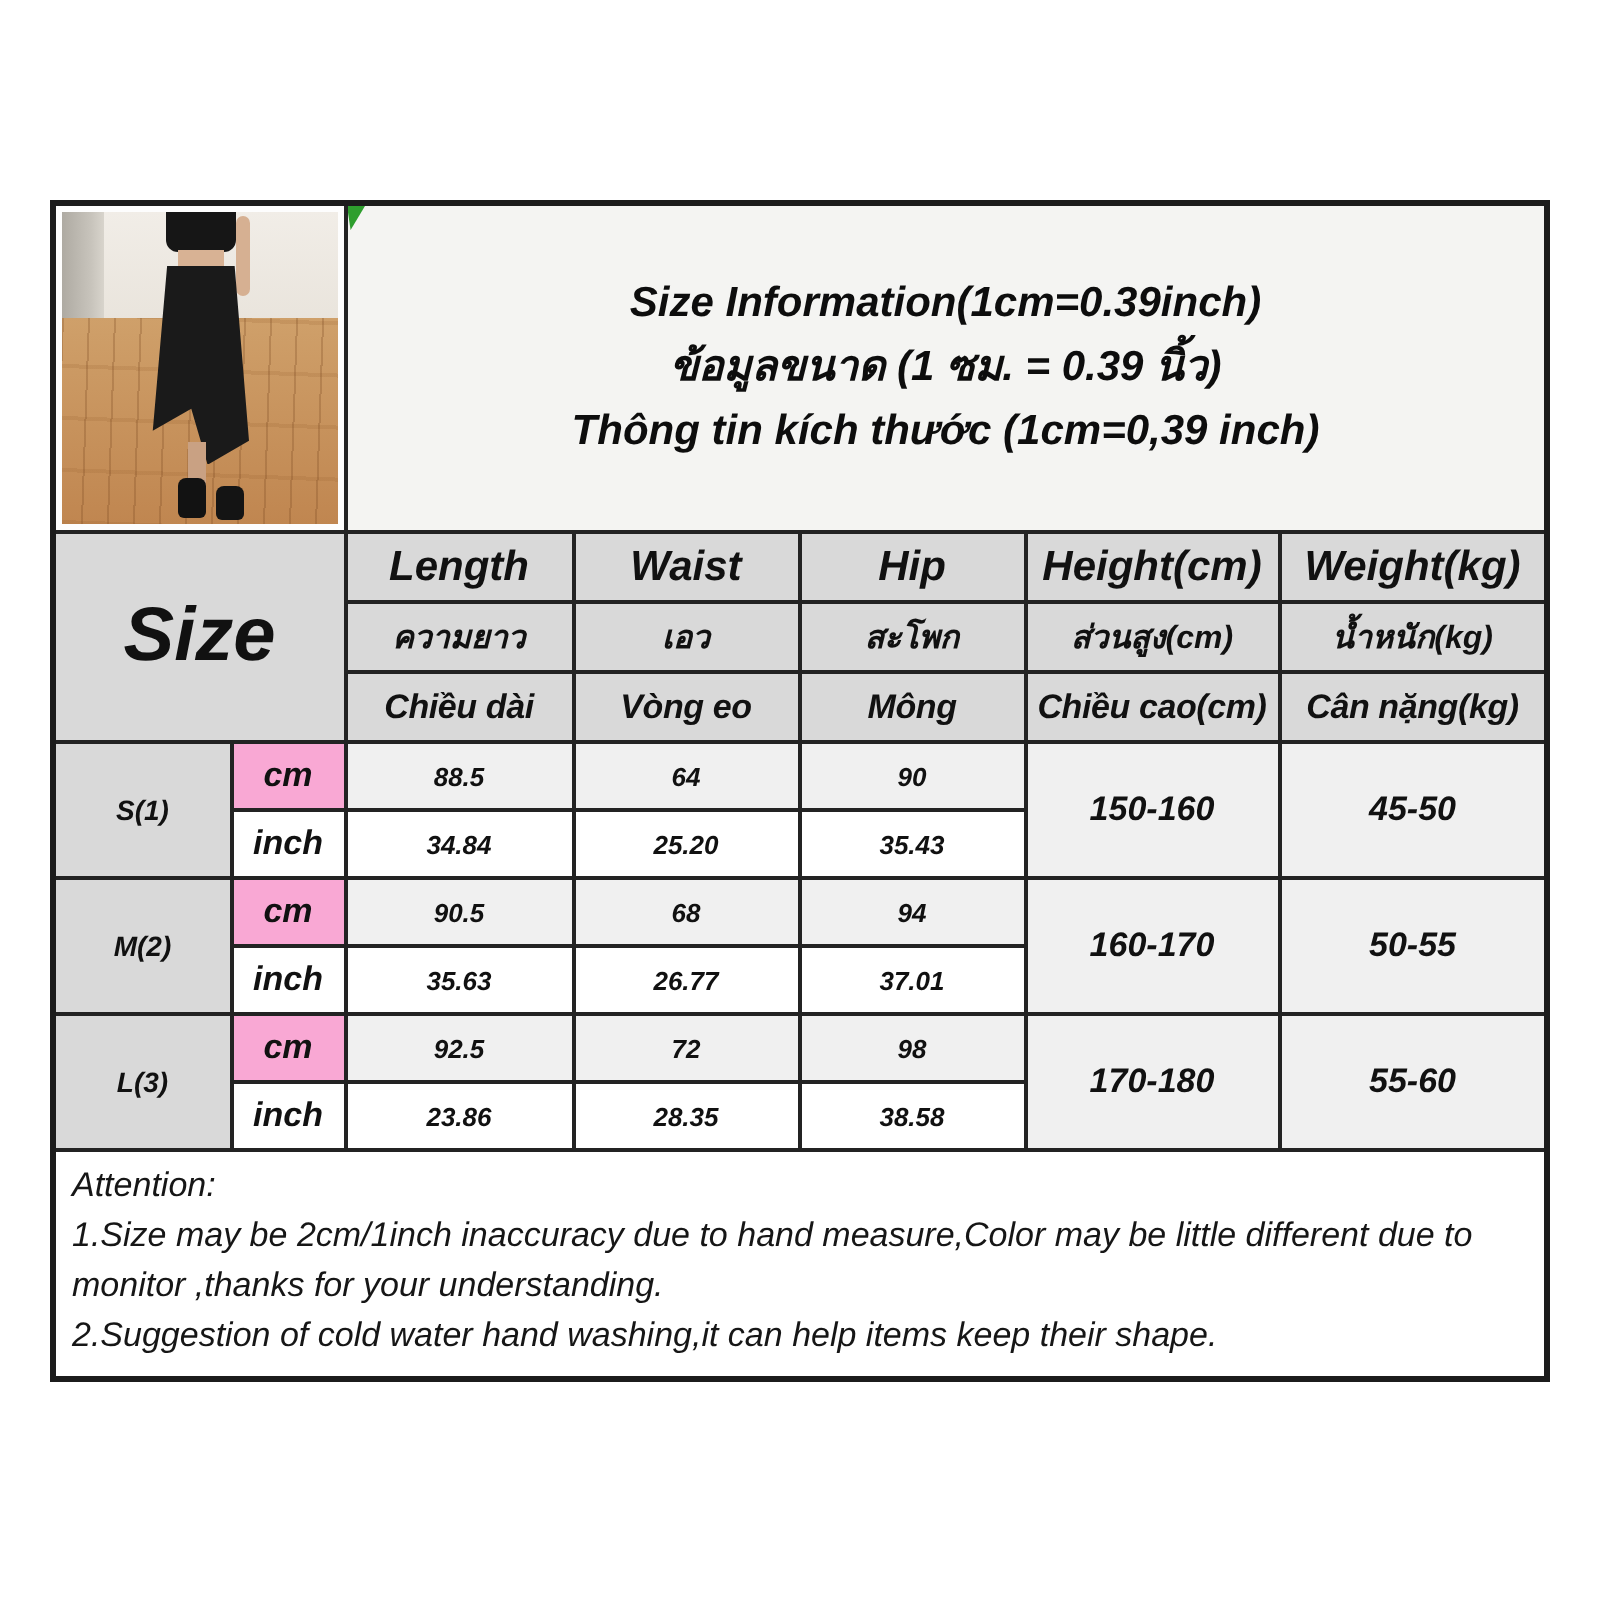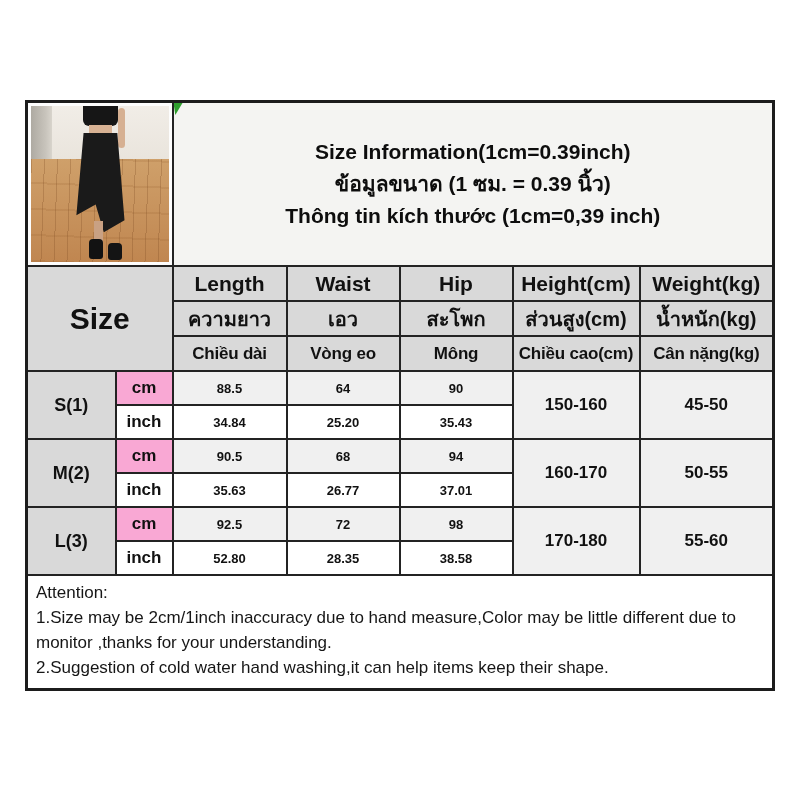--- a/index.html
+++ b/index.html
@@ -14,7 +14,7 @@
   }
   .size-sheet td{
     border:2px solid #232323;text-align:center;vertical-align:middle;
-    overflow:hidden;padding:0;
+    overflow:hidden;padding:0;font-style:italic;
   }
   .size-sheet{border:3px solid #1c1c1c;}
   td.photo-cell{background:#fdfdfd;height:162px;position:relative;}

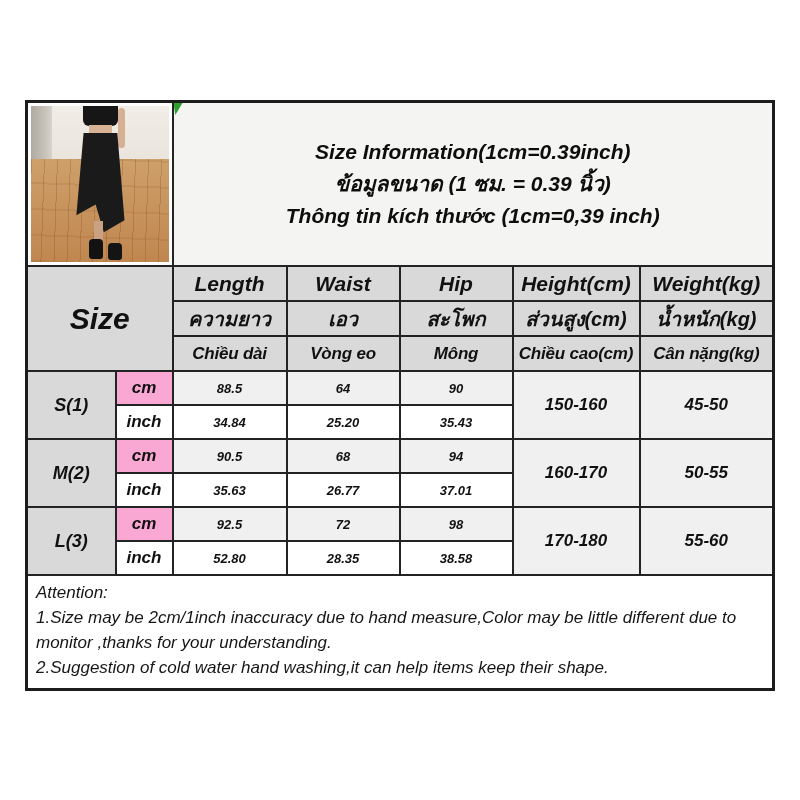--- a/index.html
+++ b/index.html
@@ -26,7 +26,7 @@
   td.head{background:#d9d9d9;font-weight:bold;font-size:21px;height:33px;}
   td.head-th{font-size:20px;margin-top:26px;}
   td.head-vi{font-size:17px;letter-spacing:-0.2px;}
-  td.size-span{background:#d9d9d9;font-weight:bold;font-size:30px;text-align:center;}
+  td.size-span{background:#d9d9d9;font-weight:bold;font-size:38px;text-align:center;}
   td.row-label{background:#d9d9d9;font-weight:bold;font-size:18px;margin-top:16px;}
   td.unit{font-weight:bold;font-size:17px;height:32px;}
   td.unit-cm{background:#f9a8d4;}

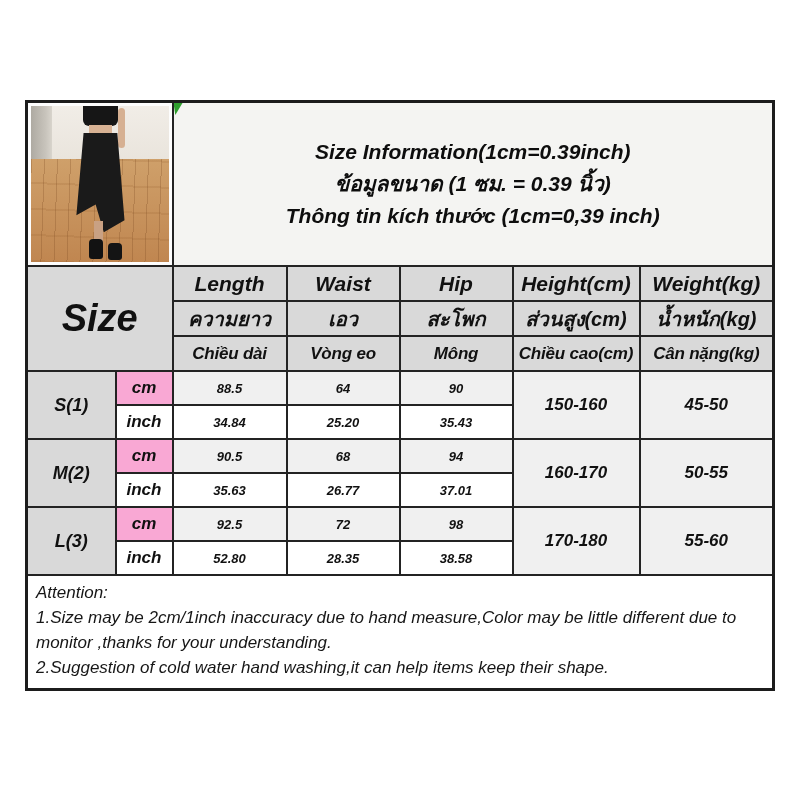--- a/index.html
+++ b/index.html
@@ -24,7 +24,7 @@
   .flag{position:absolute;left:0;top:0;width:9px;height:12px;
     clip-path:polygon(0 0,100% 0,20% 100%);}
   td.head{background:#d9d9d9;font-weight:bold;font-size:21px;height:33px;}
-  td.head-th{font-size:20px;margin-top:26px;}
+  td.head-th{font-size:16px;margin-top:26px;}
   td.head-vi{font-size:17px;letter-spacing:-0.2px;}
   td.size-span{background:#d9d9d9;font-weight:bold;font-size:38px;text-align:center;}
   td.row-label{background:#d9d9d9;font-weight:bold;font-size:18px;margin-top:16px;}

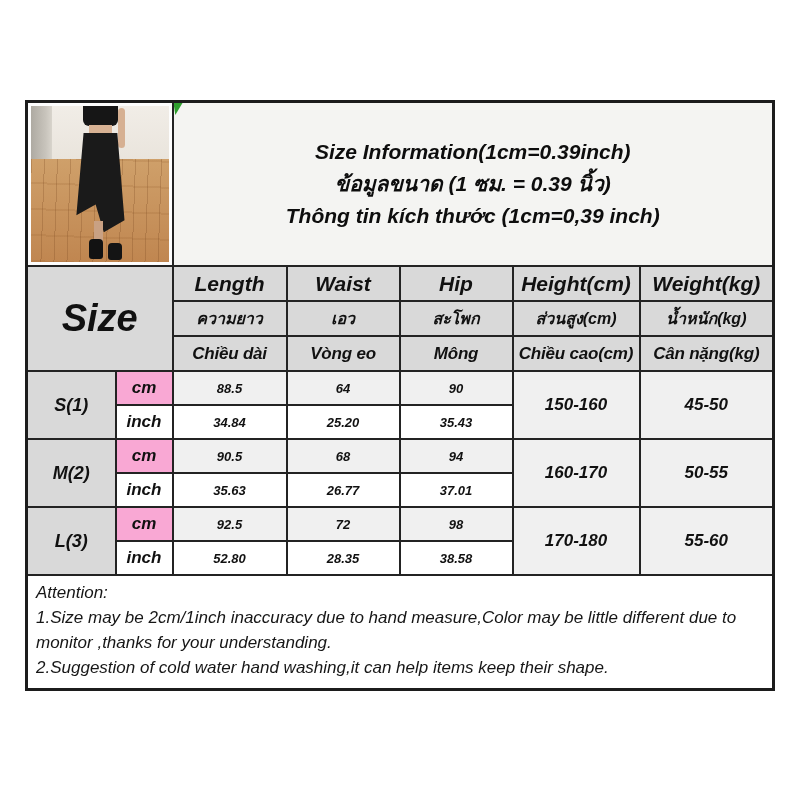--- a/index.html
+++ b/index.html
@@ -27,7 +27,7 @@
   td.head-th{font-size:16px;margin-top:26px;}
   td.head-vi{font-size:17px;letter-spacing:-0.2px;}
   td.size-span{background:#d9d9d9;font-weight:bold;font-size:38px;text-align:center;}
-  td.row-label{background:#d9d9d9;font-weight:bold;font-size:18px;margin-top:16px;}
+  td.row-label{background:#d9d9d9;font-weight:bold;font-size:14px;margin-top:16px;}
   td.unit{font-weight:bold;font-size:17px;height:32px;}
   td.unit-cm{background:#f9a8d4;}
   td.unit-inch{background:#ffffff;}

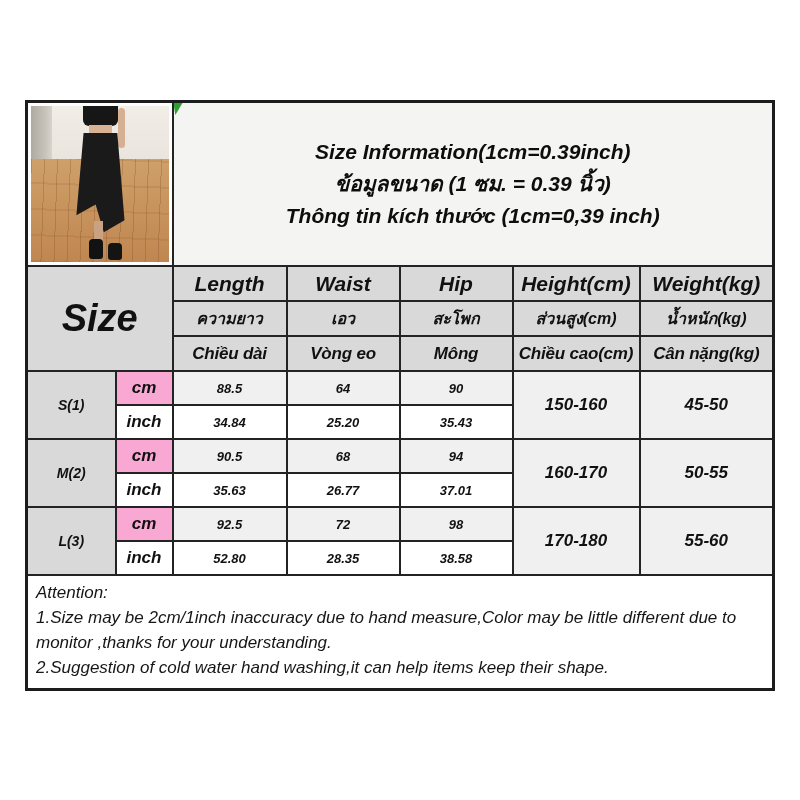--- a/index.html
+++ b/index.html
@@ -169,7 +169,7 @@
   </tr>
   <tr>
     <td class="unit unit-inch">inch</td>
-    <td class="val val-inch">52.80</td>
+    <td class="val val-inch">23.86</td>
     <td class="val val-inch">28.35</td>
     <td class="val val-inch">38.58</td>
   </tr>

